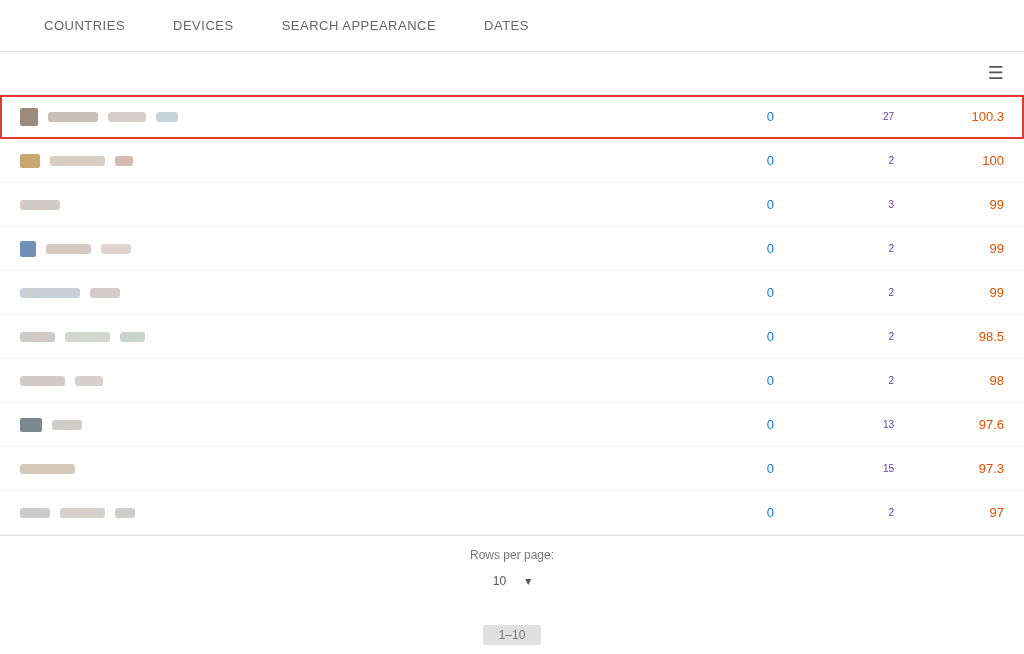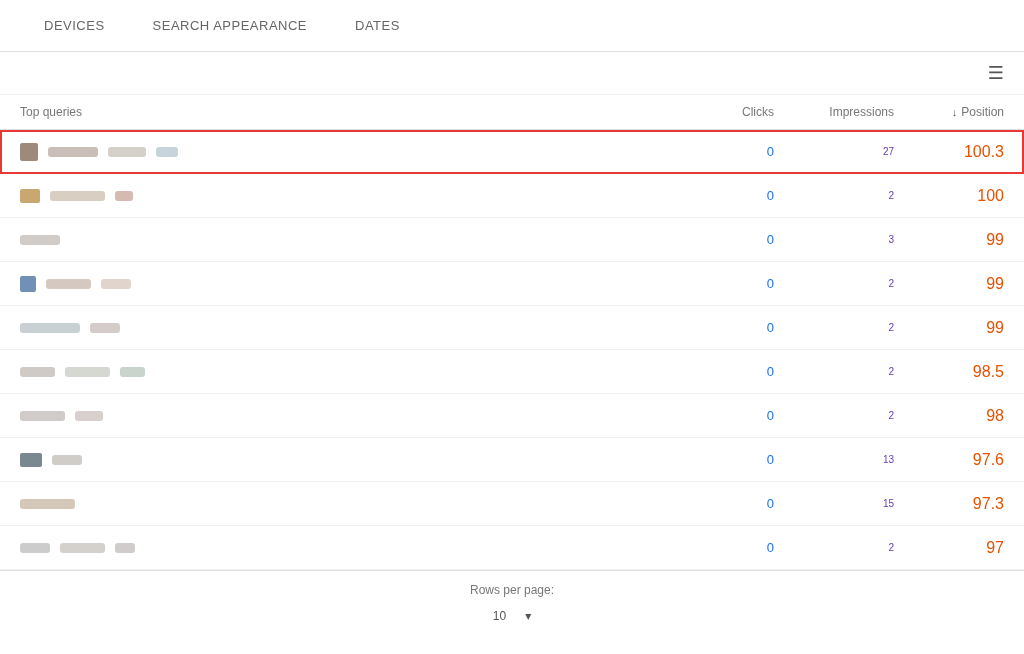--- a/index.html
+++ b/index.html
@@ -122,6 +122,7 @@
 <body>
 
 <div class="tabs">
+    <div class="tab">COUNTRIES</div>
     <div class="tab">DEVICES</div>
     <div class="tab">SEARCH APPEARANCE</div>
     <div class="tab">DATES</div>

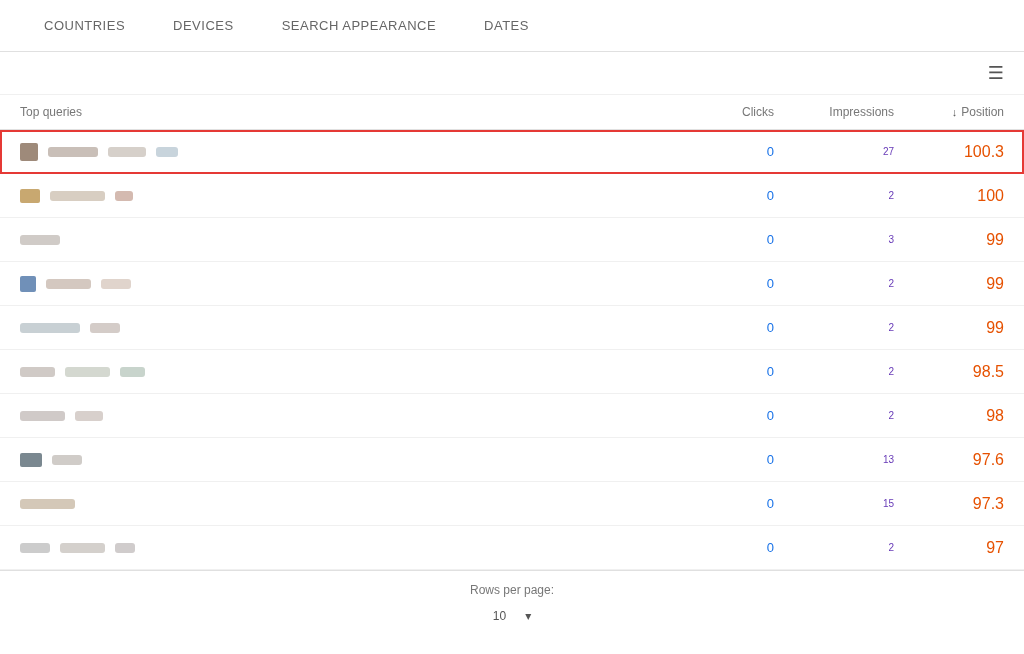--- a/index.html
+++ b/index.html
@@ -133,15 +133,6 @@
 </div>
 
 <div class="table-container">
-  <div class="table-header">
-    <div class="col-query">Top queries</div>
-    <div class="col-clicks">Clicks</div>
-    <div class="col-impressions">Impressions</div>
-    <div class="col-position">
-      <span class="sort-arrow">↓</span>
-      <span>Position</span>
-    </div>
-  </div>
   <div id="table-body">
       <div class="table-row highlighted">
         <div class="query-block">

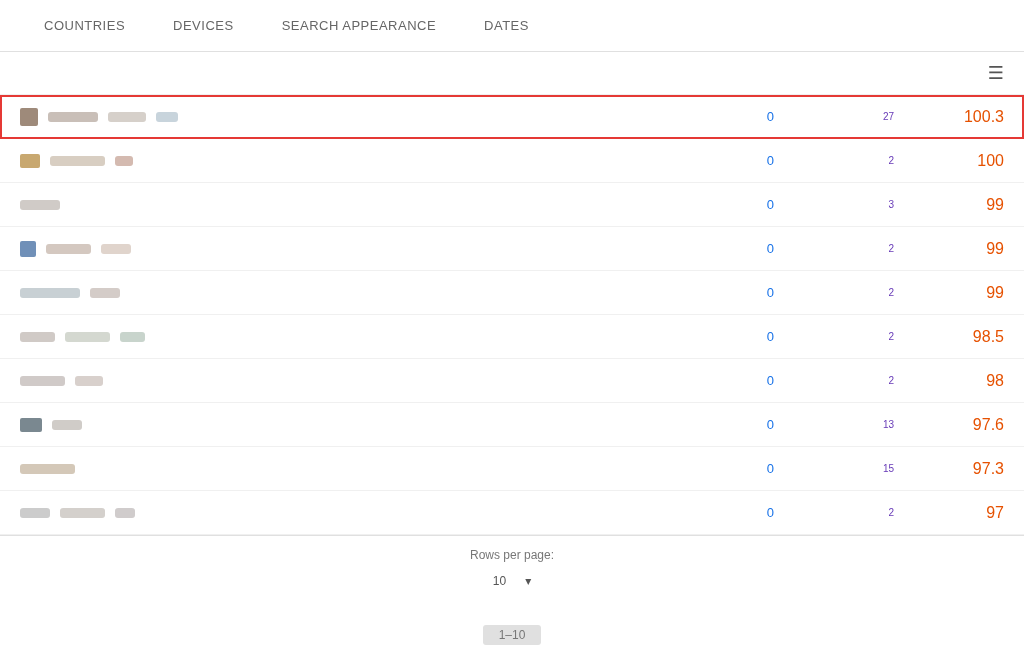--- a/index.html
+++ b/index.html
@@ -85,7 +85,7 @@
 
     .val-clicks { width: 100px; text-align: right; color: #1a73e8; font-size: 13px; }
     .val-impressions { width: 120px; text-align: right; color: #673ab7; font-size: 10px; }
-    .val-position { width: 110px; text-align: right; color: #e65100; font-size: 16px; }
+    .val-position { width: 110px; text-align: right; color: #e65100; font-size: 13px; }
 
     .footer {
       display: flex;

